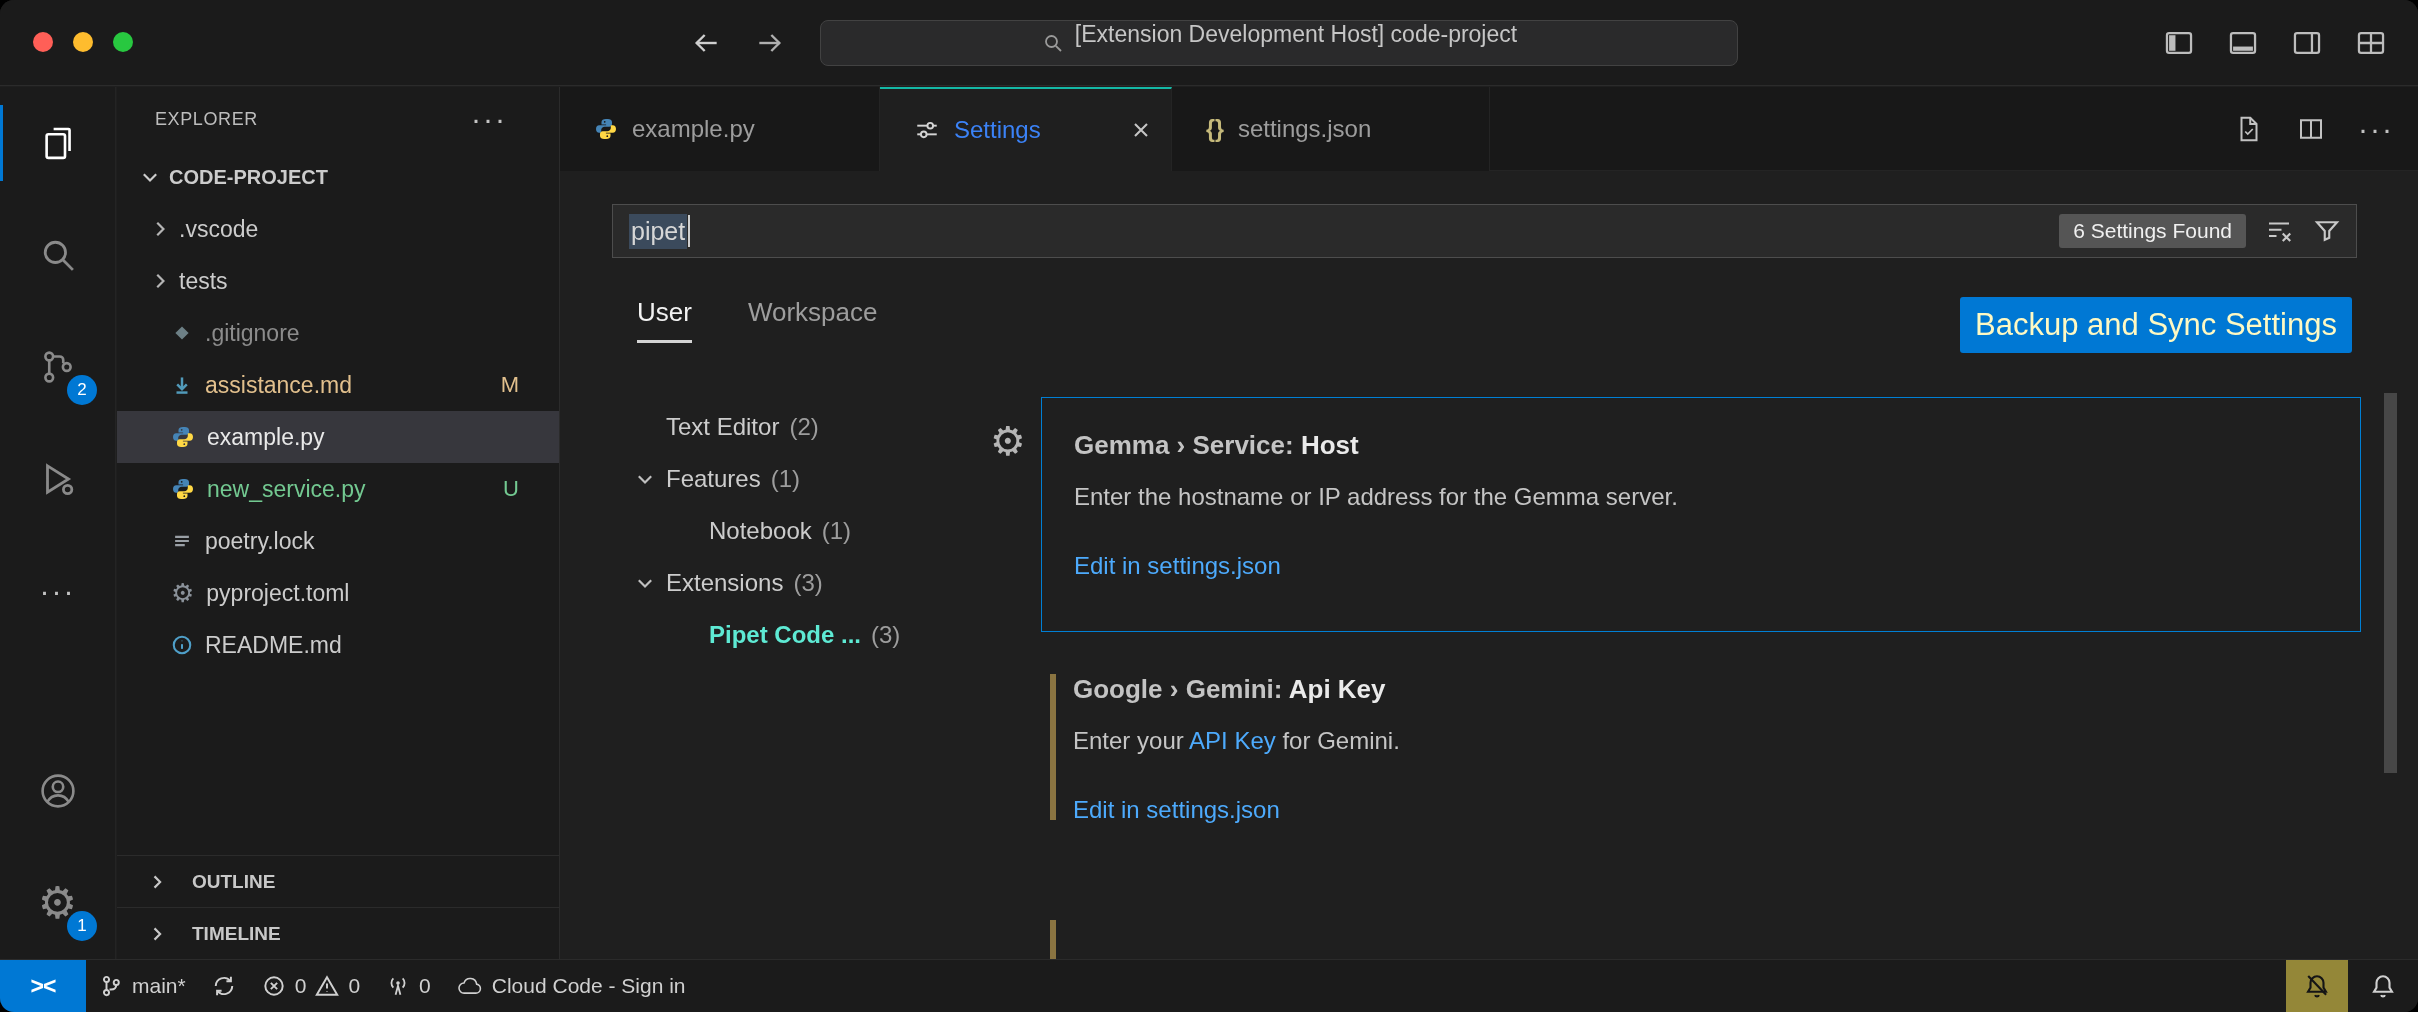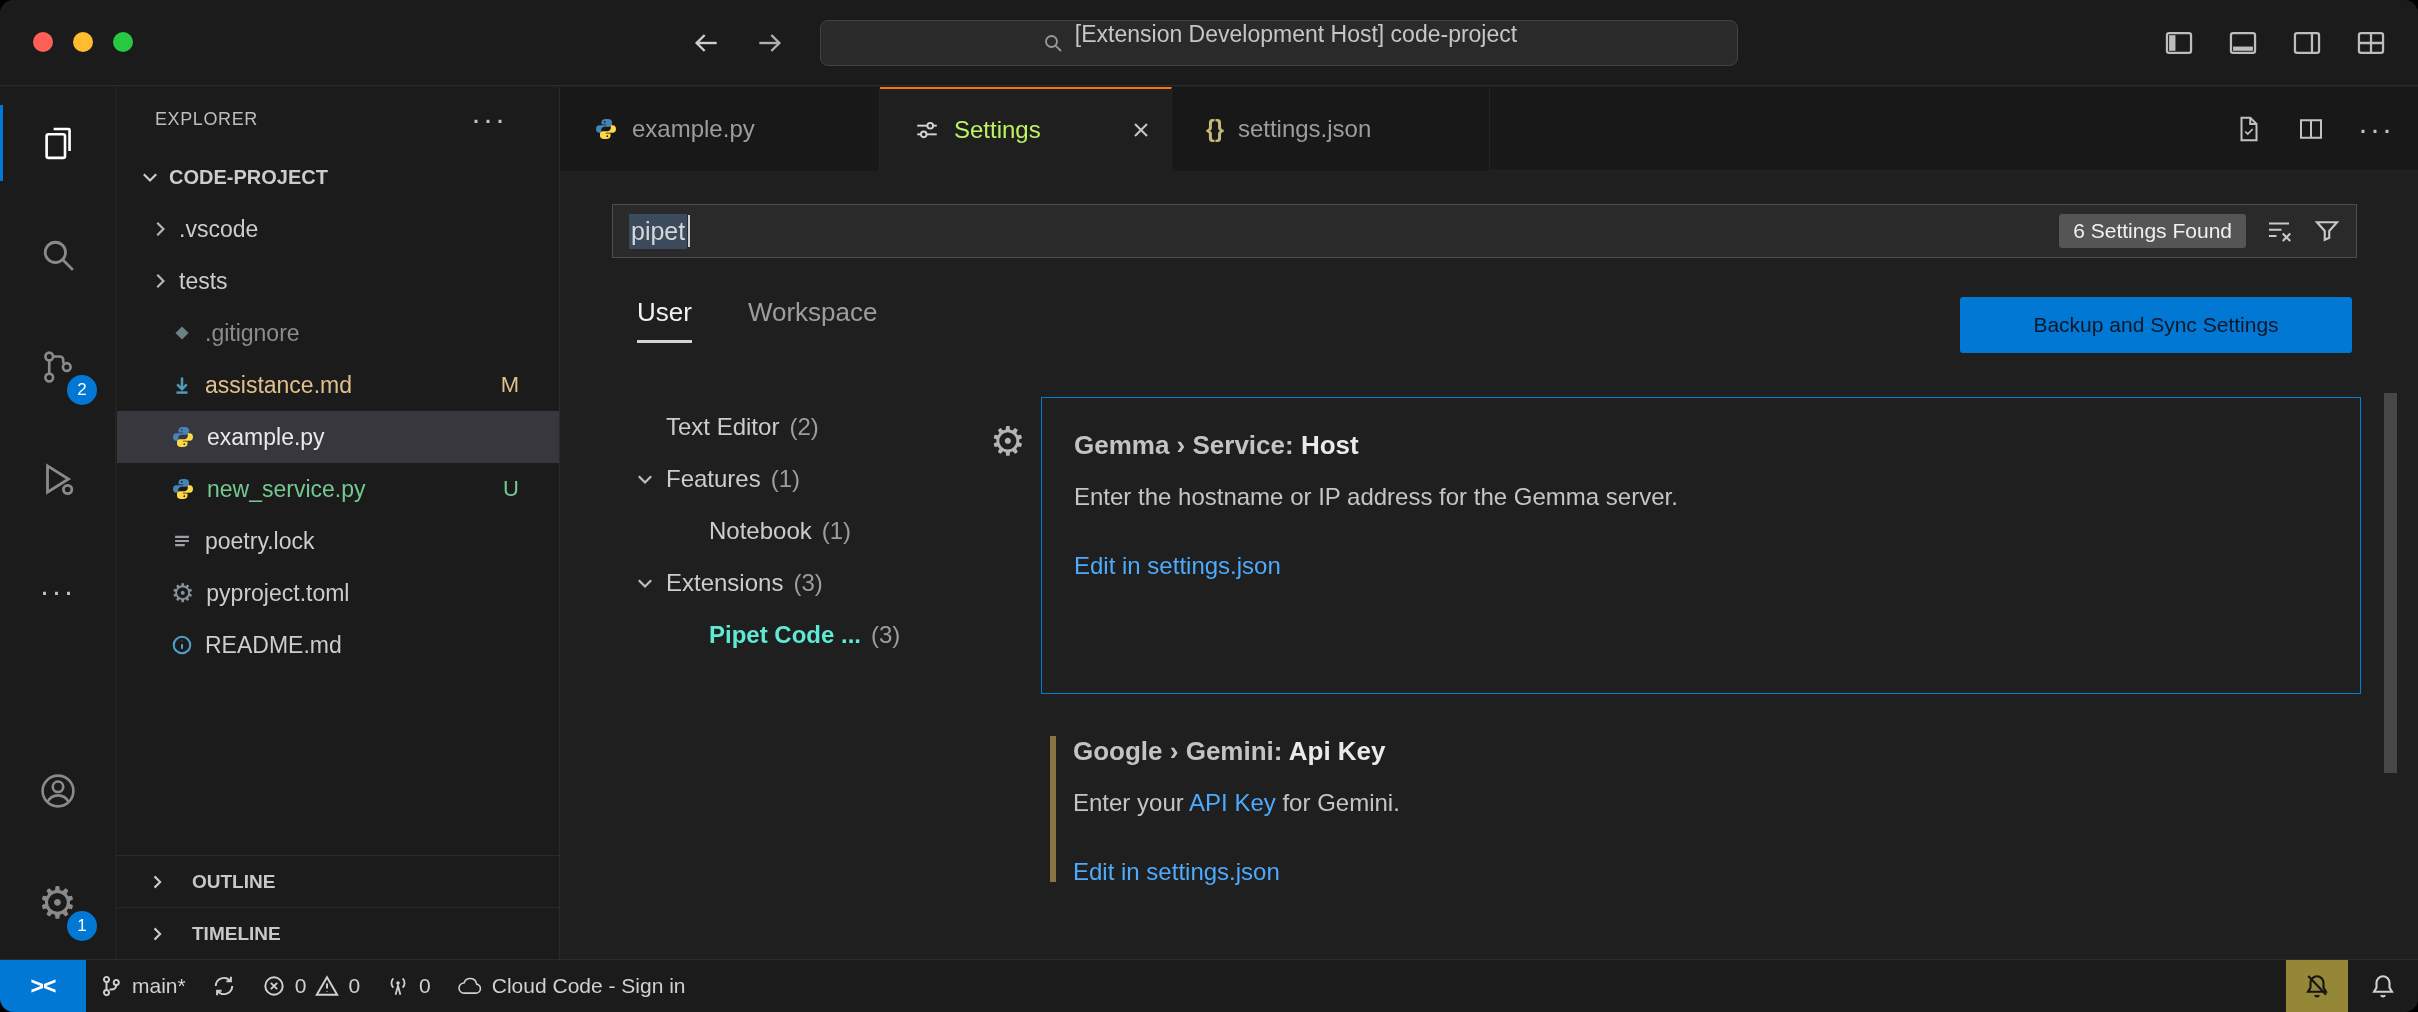--- a/index.html
+++ b/index.html
@@ -56,7 +56,7 @@
   .tabbar::after { content: ''; position: absolute; left: 0; right: 0; bottom: 0; height: 1px; background: #242424; }
   .tab { position: relative; z-index: 1; float: left; height: 84px; display: flex; align-items: center; gap: 14px;
      padding-left: 34px; background: #181818; border-right: 1px solid #242424; color: #9d9d9d; font-size: 24px; }
-  .tab.active { background: #1f1f1f; color: #bef264; border-top: 2px solid #f97316; }
+  .tab.active { background: #1f1f1f; color: #3b82f6; border-top: 2px solid #14b8a6; }
   .tab-close { margin-left: auto; margin-right: 18px; color: #c5c5c5; }
   .json-glyph { color: #c5b97a; font-size: 23px; font-weight: 700; }
   .tab-actions { position: absolute; right: 24px; top: 0; height: 84px; display: flex; align-items: center; gap: 32px; color: #c2c2c2; z-index: 1; }

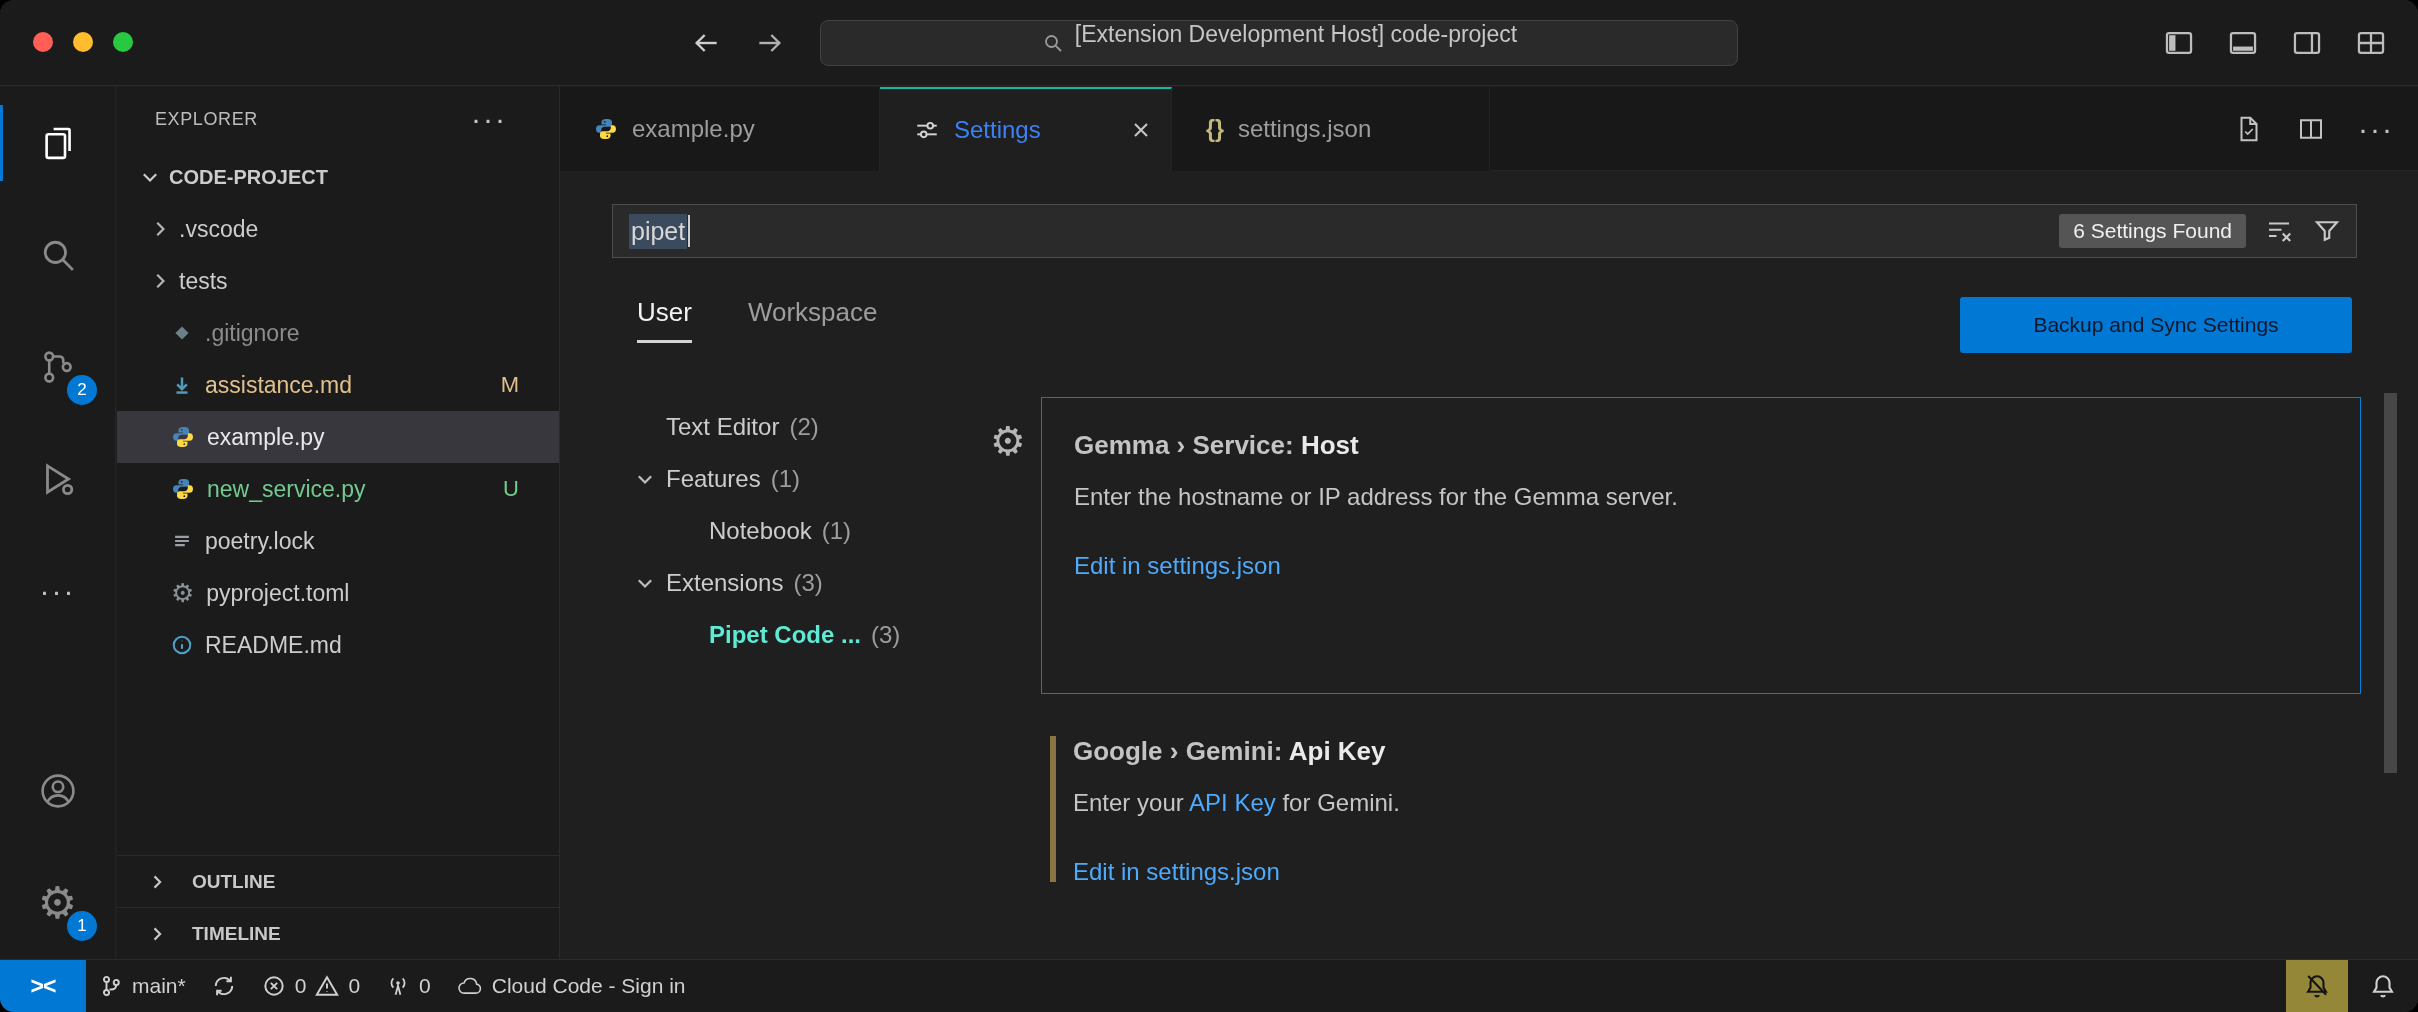--- a/index.html
+++ b/index.html
@@ -76,7 +76,7 @@
   .scope { padding-bottom: 12px; color: #9d9d9d; }
   .scope.active { color: #f2f2f2; border-bottom: 3px solid #d4d4d4; }
   .scope + .scope { margin-left: 56px; }
-  .sync-btn { margin-left: auto; width: 392px; height: 56px; background: #0078d4; color: #0f172a; font-size: 21px;
+  .sync-btn { margin-left: auto; width: 392px; height: 56px; background: #0078d4; color: #fef9c3; font-size: 31px;
      border-radius: 3px; display: flex; align-items: center; justify-content: center; }
 
   .toc { position: absolute; left: 0; top: 230px; width: 478px; }

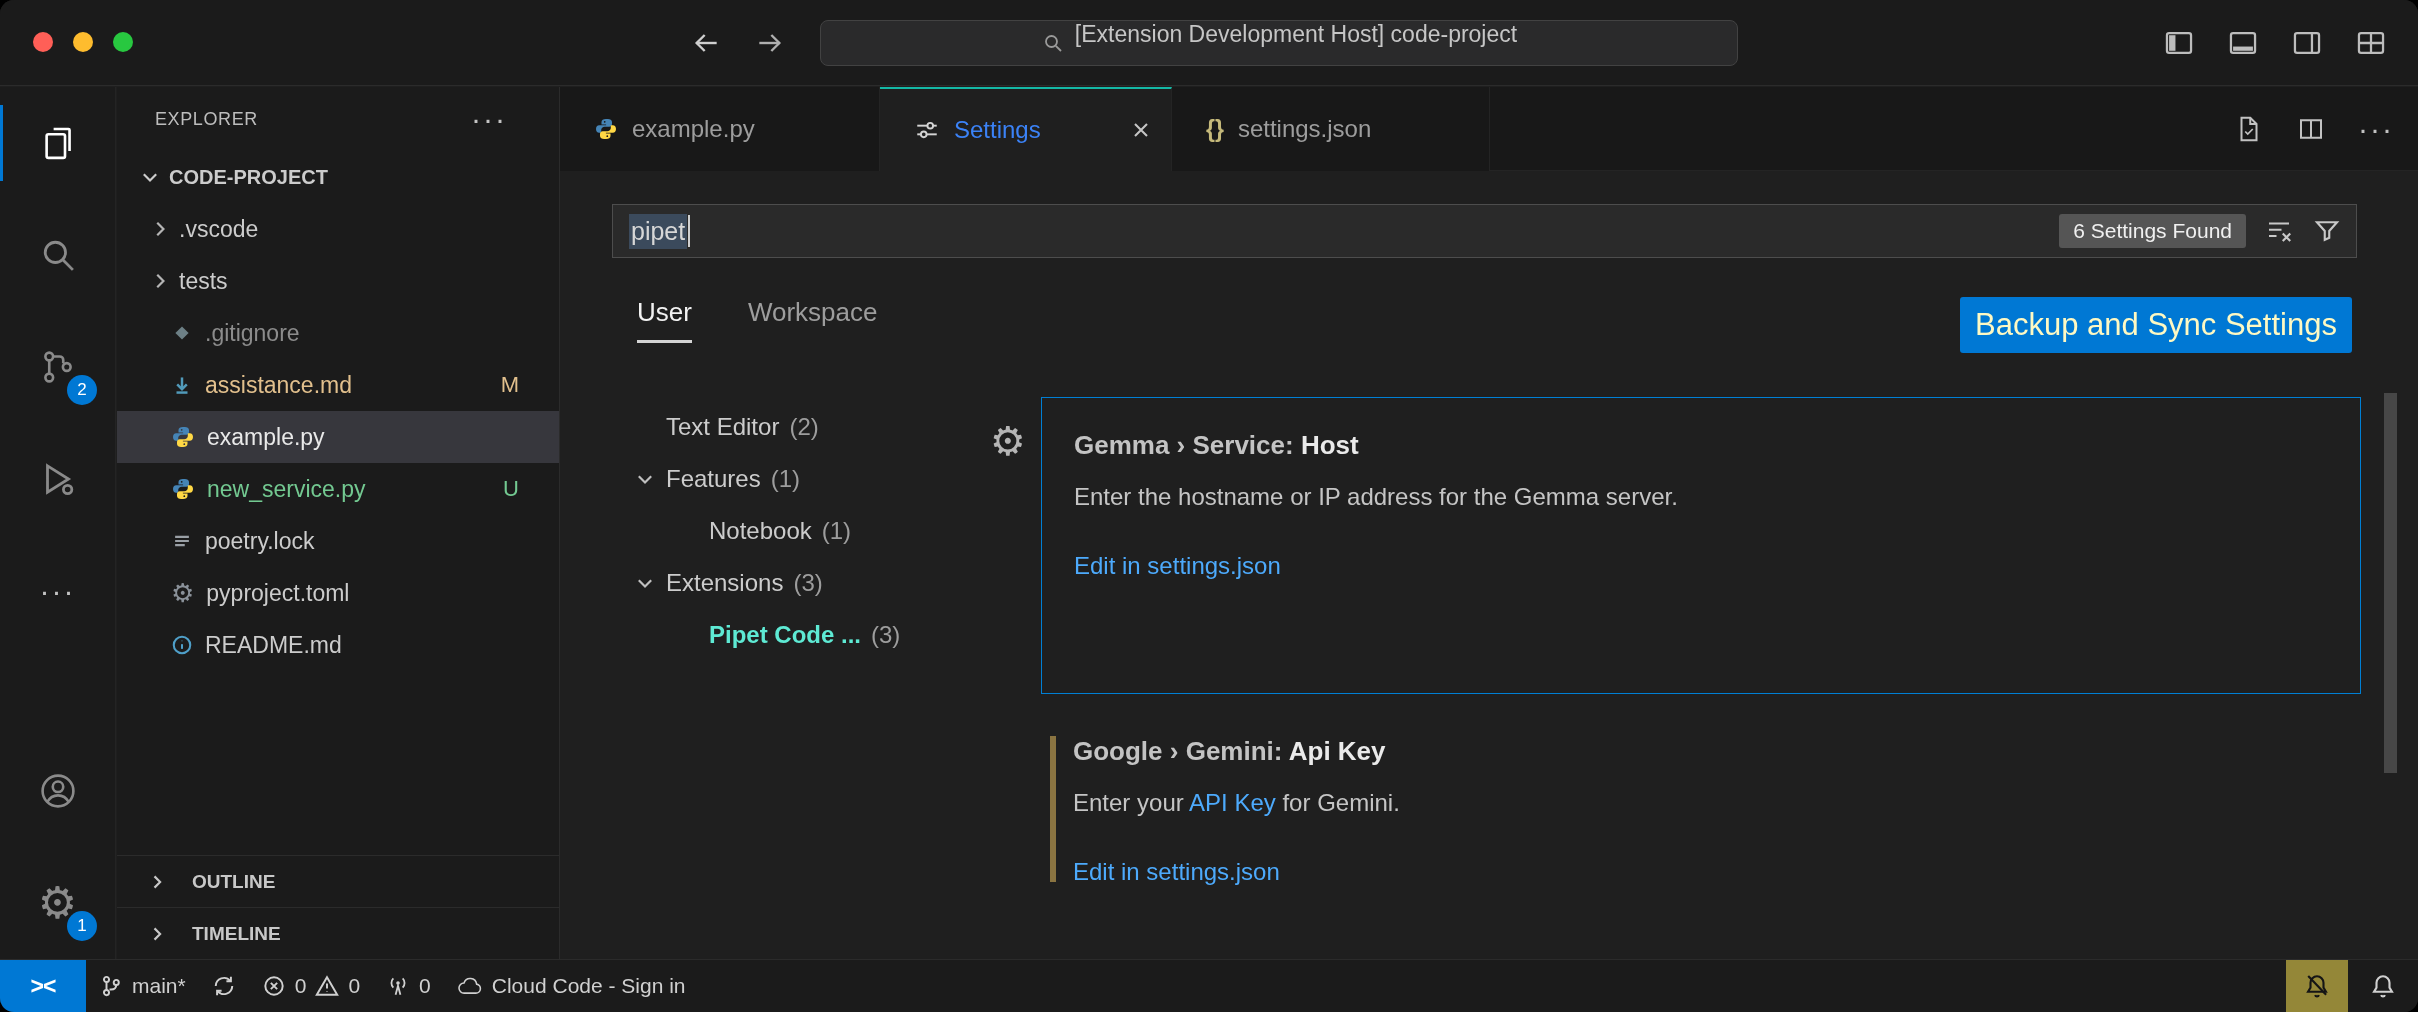--- a/index.html
+++ b/index.html
@@ -88,7 +88,7 @@
 
   .entries { position: absolute; left: 481px; top: 226px; width: 1320px; }
   .setting { position: relative; }
-  .setting.focused { border: 1px solid #007fd4; height: 297px; padding: 34px 30px 0 32px; }
+  .setting.focused { border: 1px solid #007fd4; height: 235px; padding: 34px 30px 0 32px; }
   .setting.plain { margin-top: 32px; padding: 12px 30px 12px 32px; }
   .setting.plain.third { margin-top: 74px; }
   .mod-bar { position: absolute; left: 9px; top: 10px; width: 6px; background: #8a7441; }

